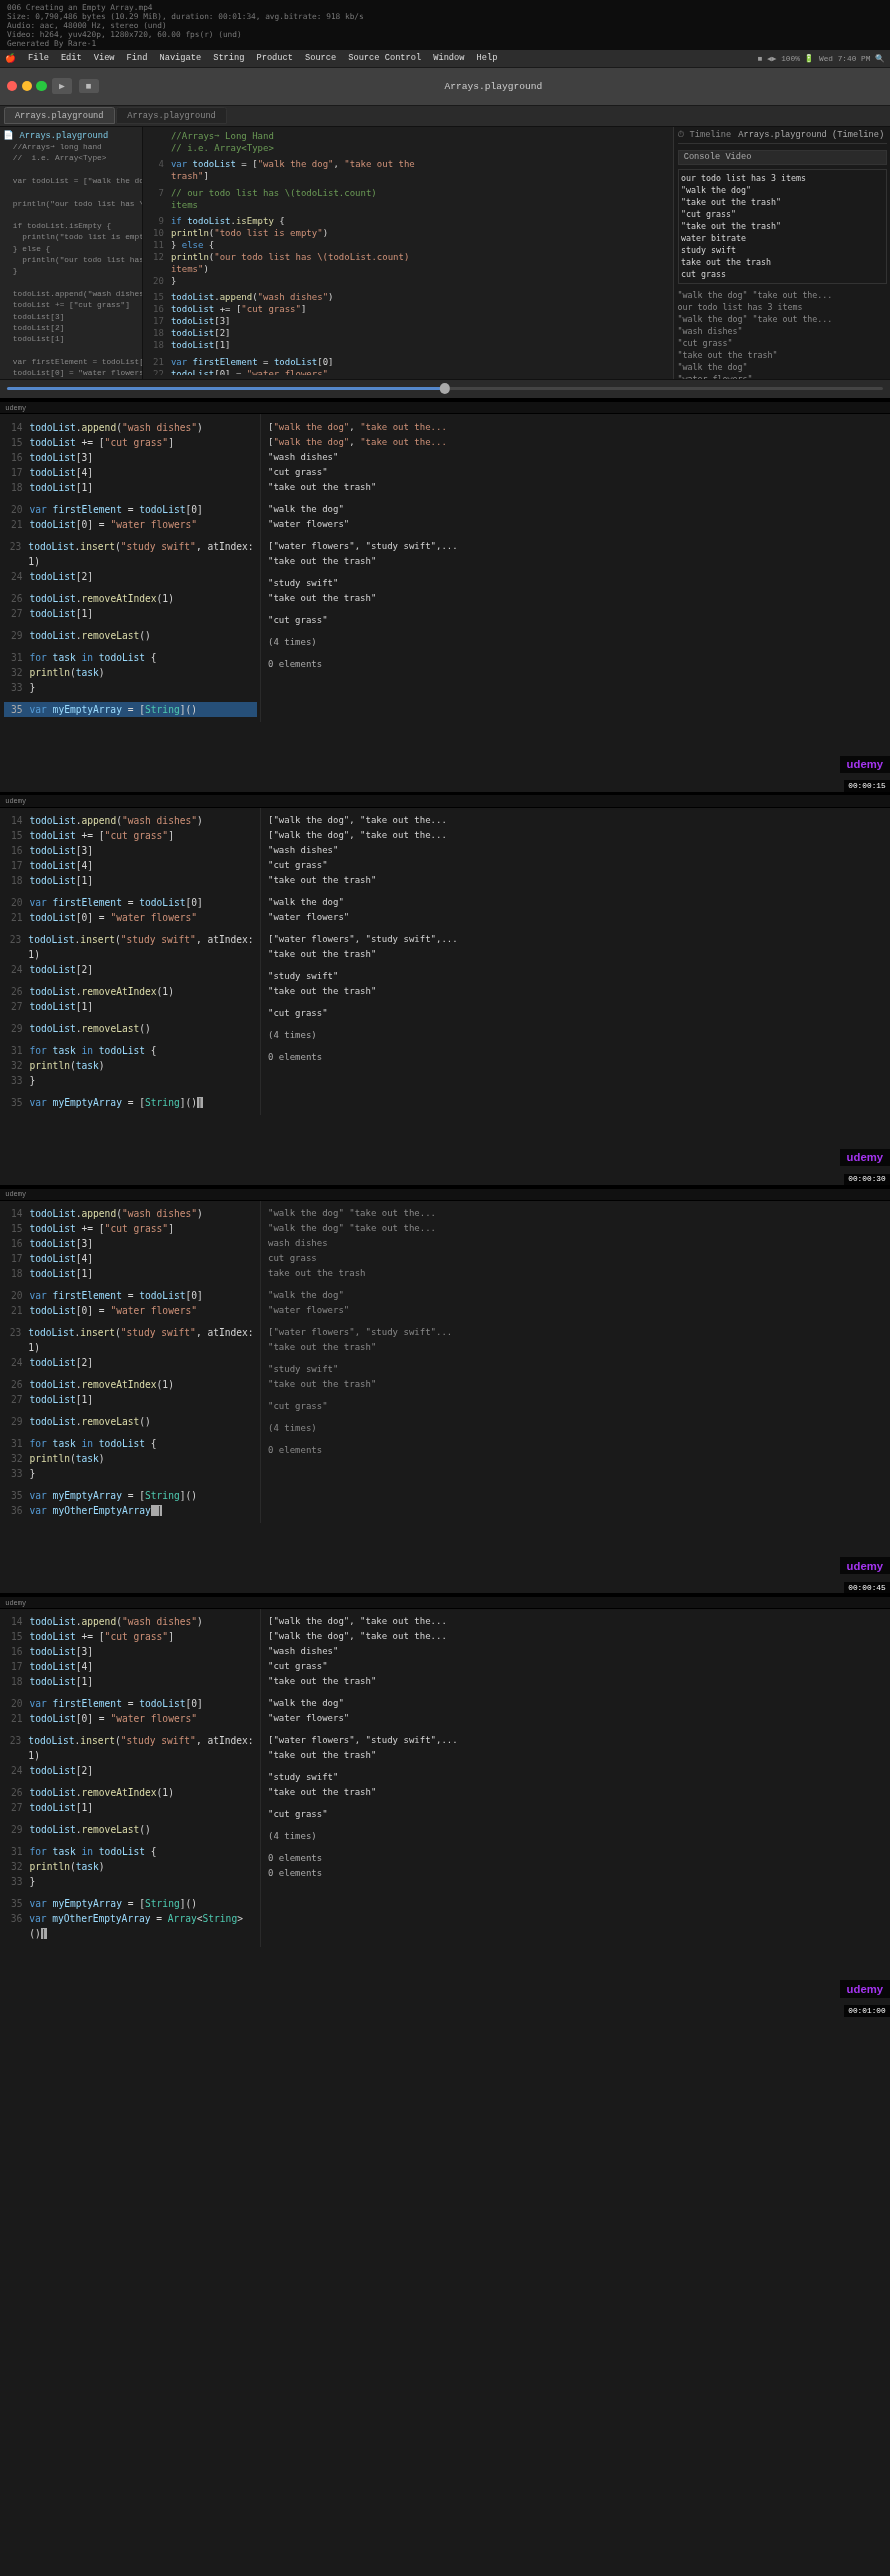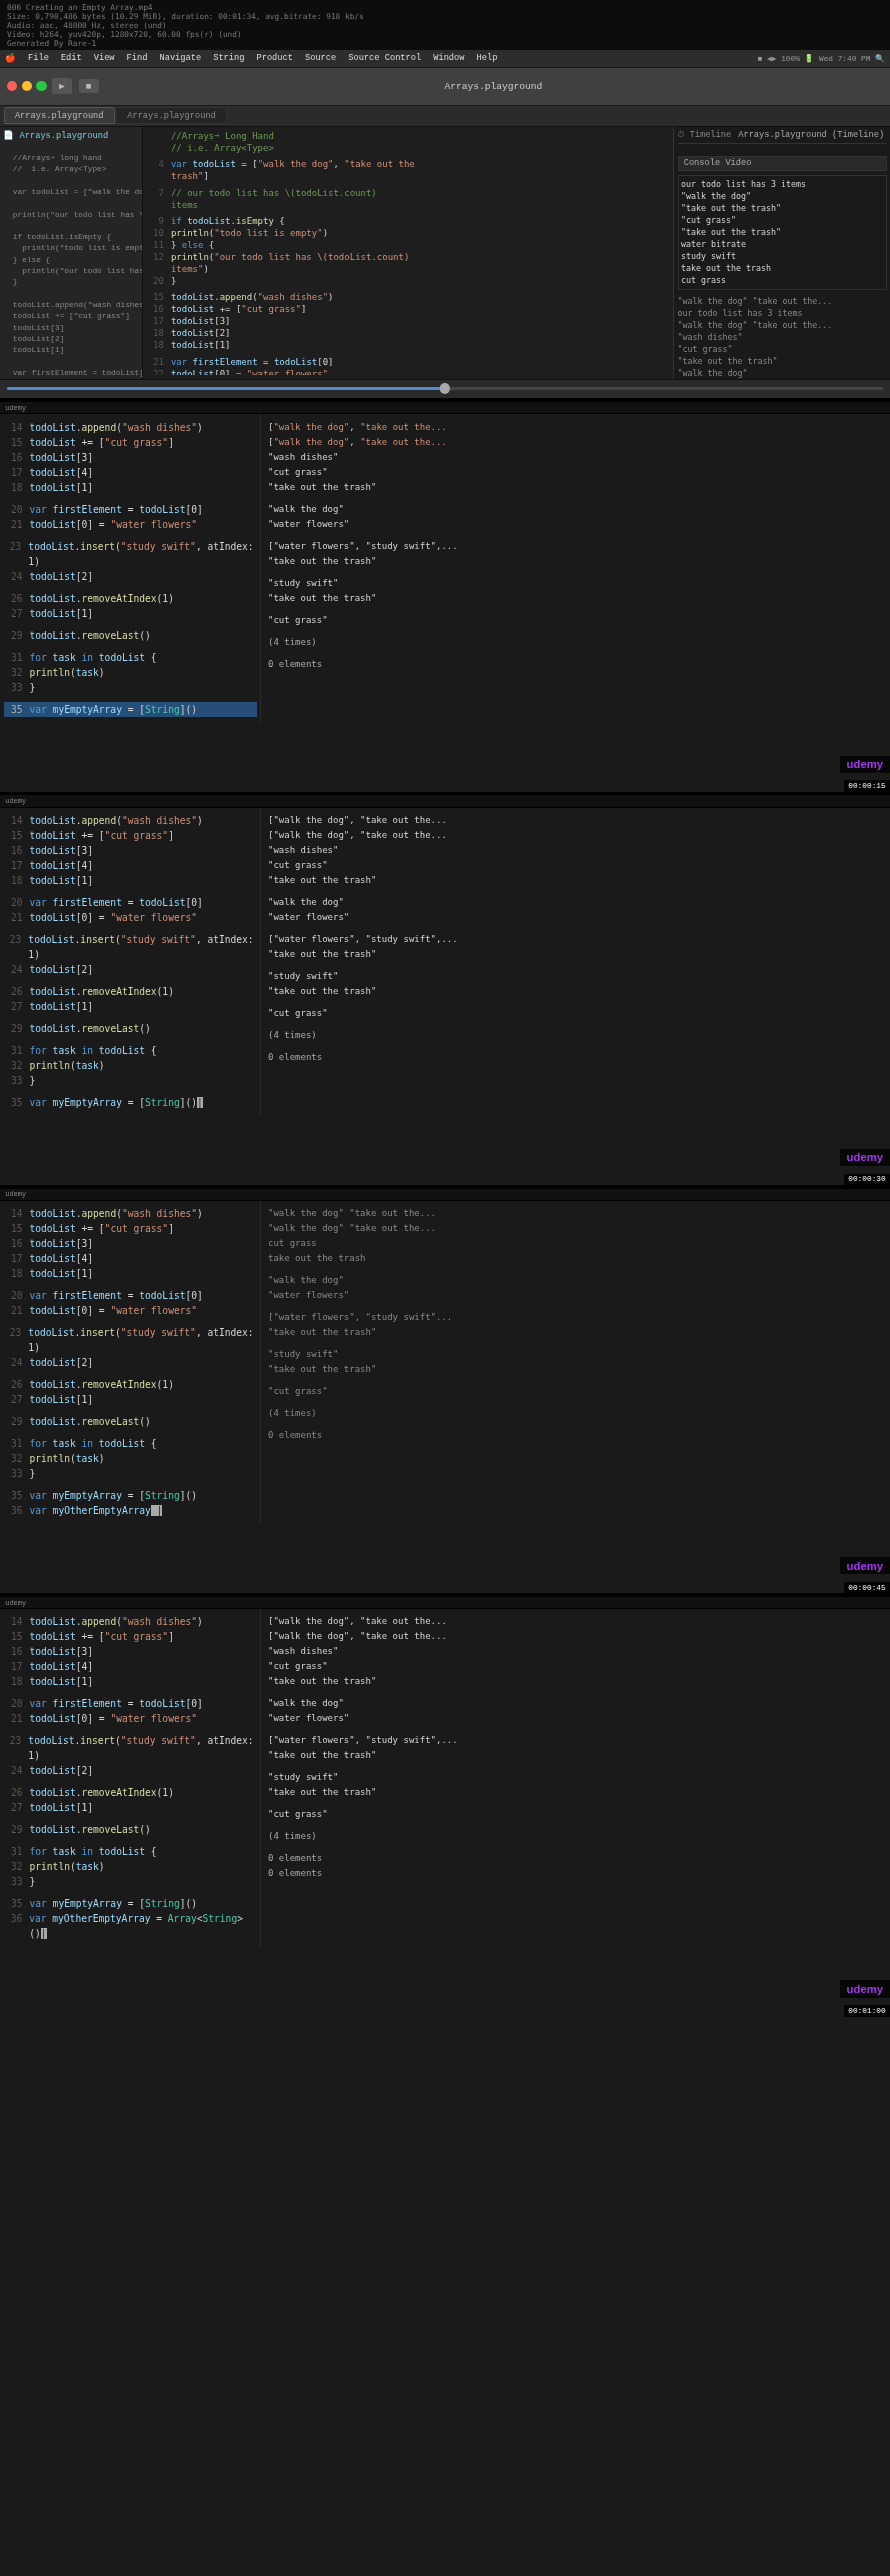--- a/index.html
+++ b/index.html
@@ -89,7 +89,7 @@
   <div style="display:flex; height:252px;">
 
     <div style="width:143px; background:#252525; border-right:0.9px solid #111; font-size:8.7px; color:#aaa; padding:3.5px; overflow:hidden;">
-      <div style="color:#7ec8e3; margin-bottom:12px;">📄 Arrays.playground</div>
+      <div style="color:#7ec8e3; margin-bottom:1px;">📄 Arrays.playground</div>
 
       <div style="font-size:7.8px; color:#888; line-height:11.3px; white-space:pre;">  //Arrays➙ long hand
   //  i.e. Array&lt;Type&gt;

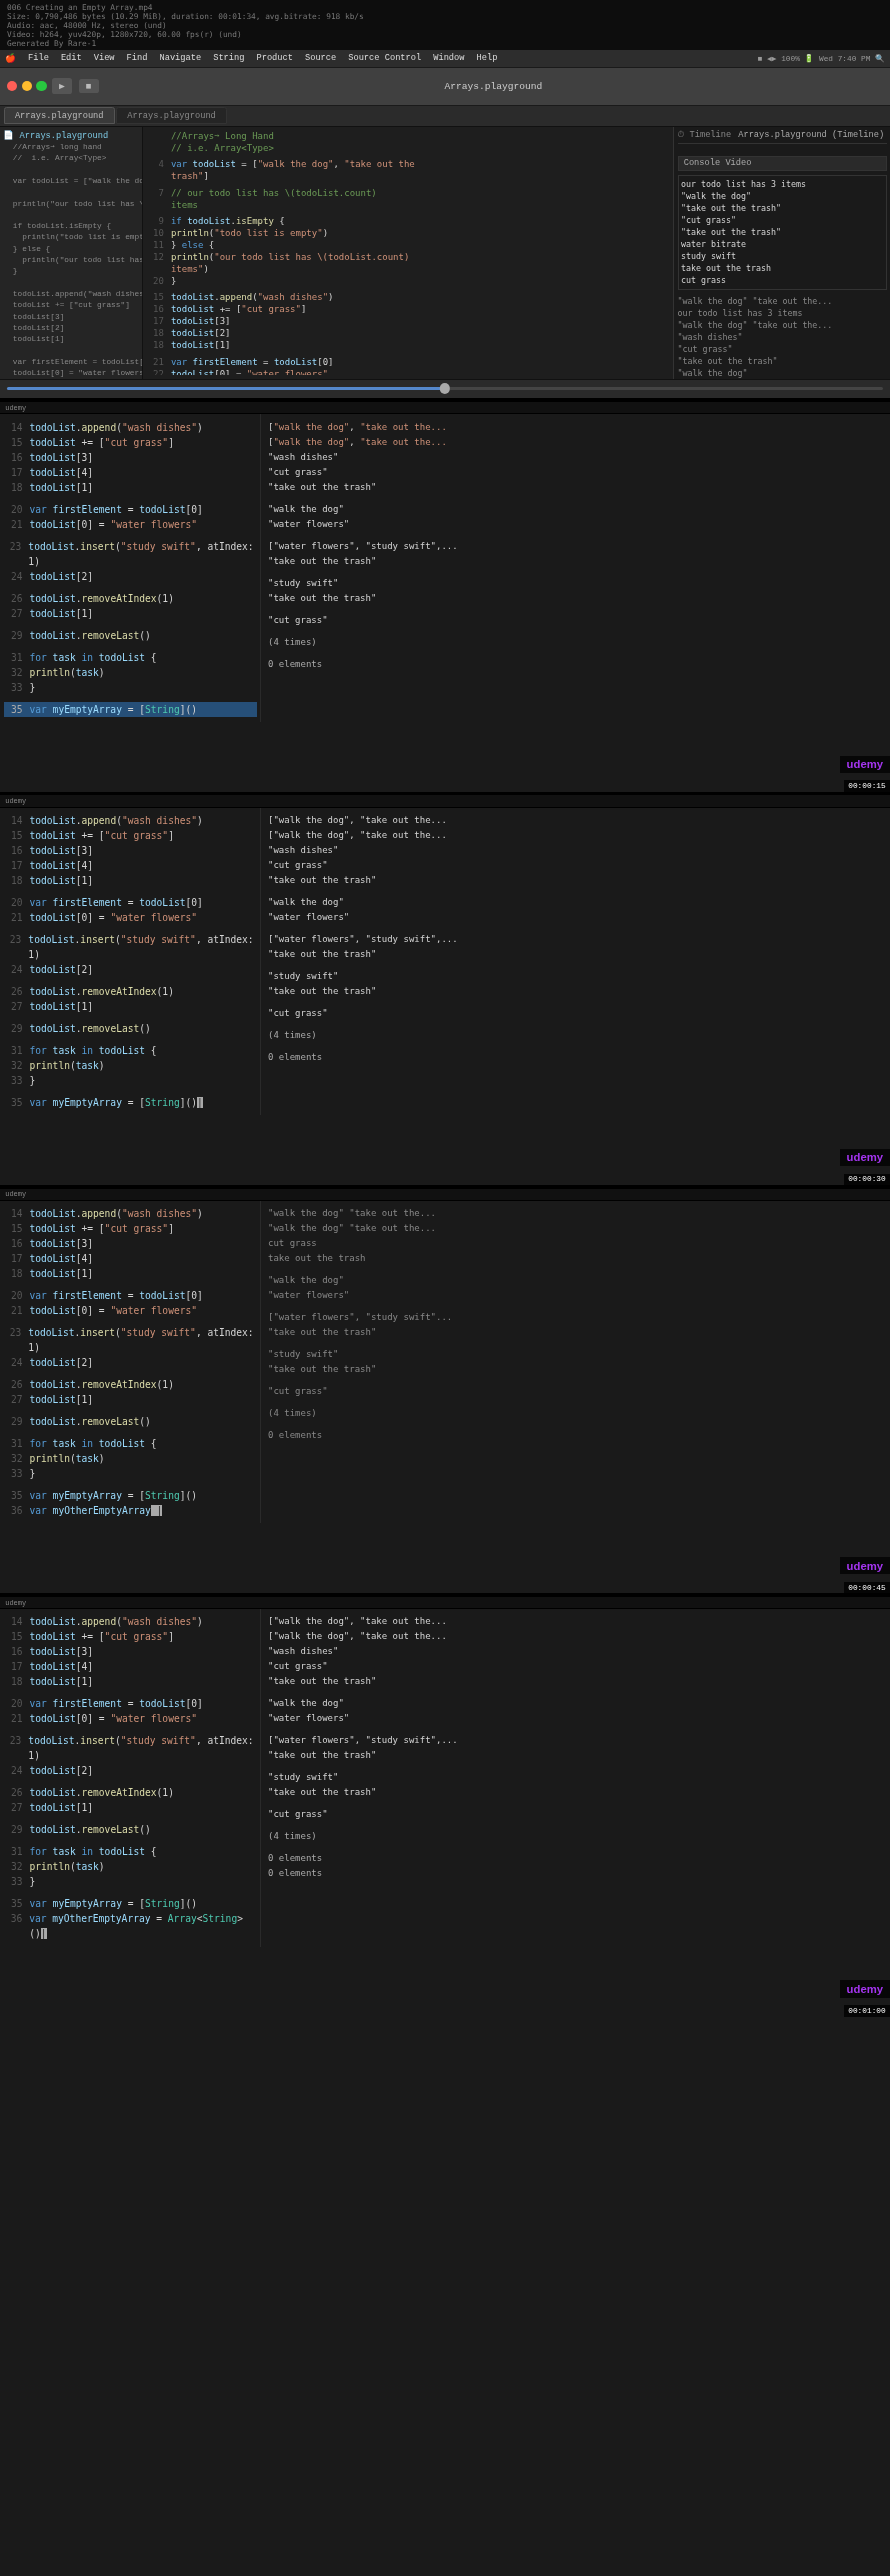--- a/index.html
+++ b/index.html
@@ -210,7 +210,7 @@
 
     <div style="width:217px; background:#1a1a1a; border-left:0.9px solid #333; padding:3.5px; overflow:hidden;">
 
-      <div style="display:flex; gap:7px; margin-bottom:12px; border-bottom:0.9px solid #333; padding-bottom:2.6px;">
+      <div style="display:flex; gap:7px; margin-bottom:6px; border-bottom:0.9px solid #333; padding-bottom:2.6px;">
         <span style="color:#888; font-size:8.7px; cursor:pointer;">⏱ Timeline</span>
         <span style="color:#aaa; font-size:8.7px; cursor:pointer;">Arrays.playground (Timeline)</span>
       </div>

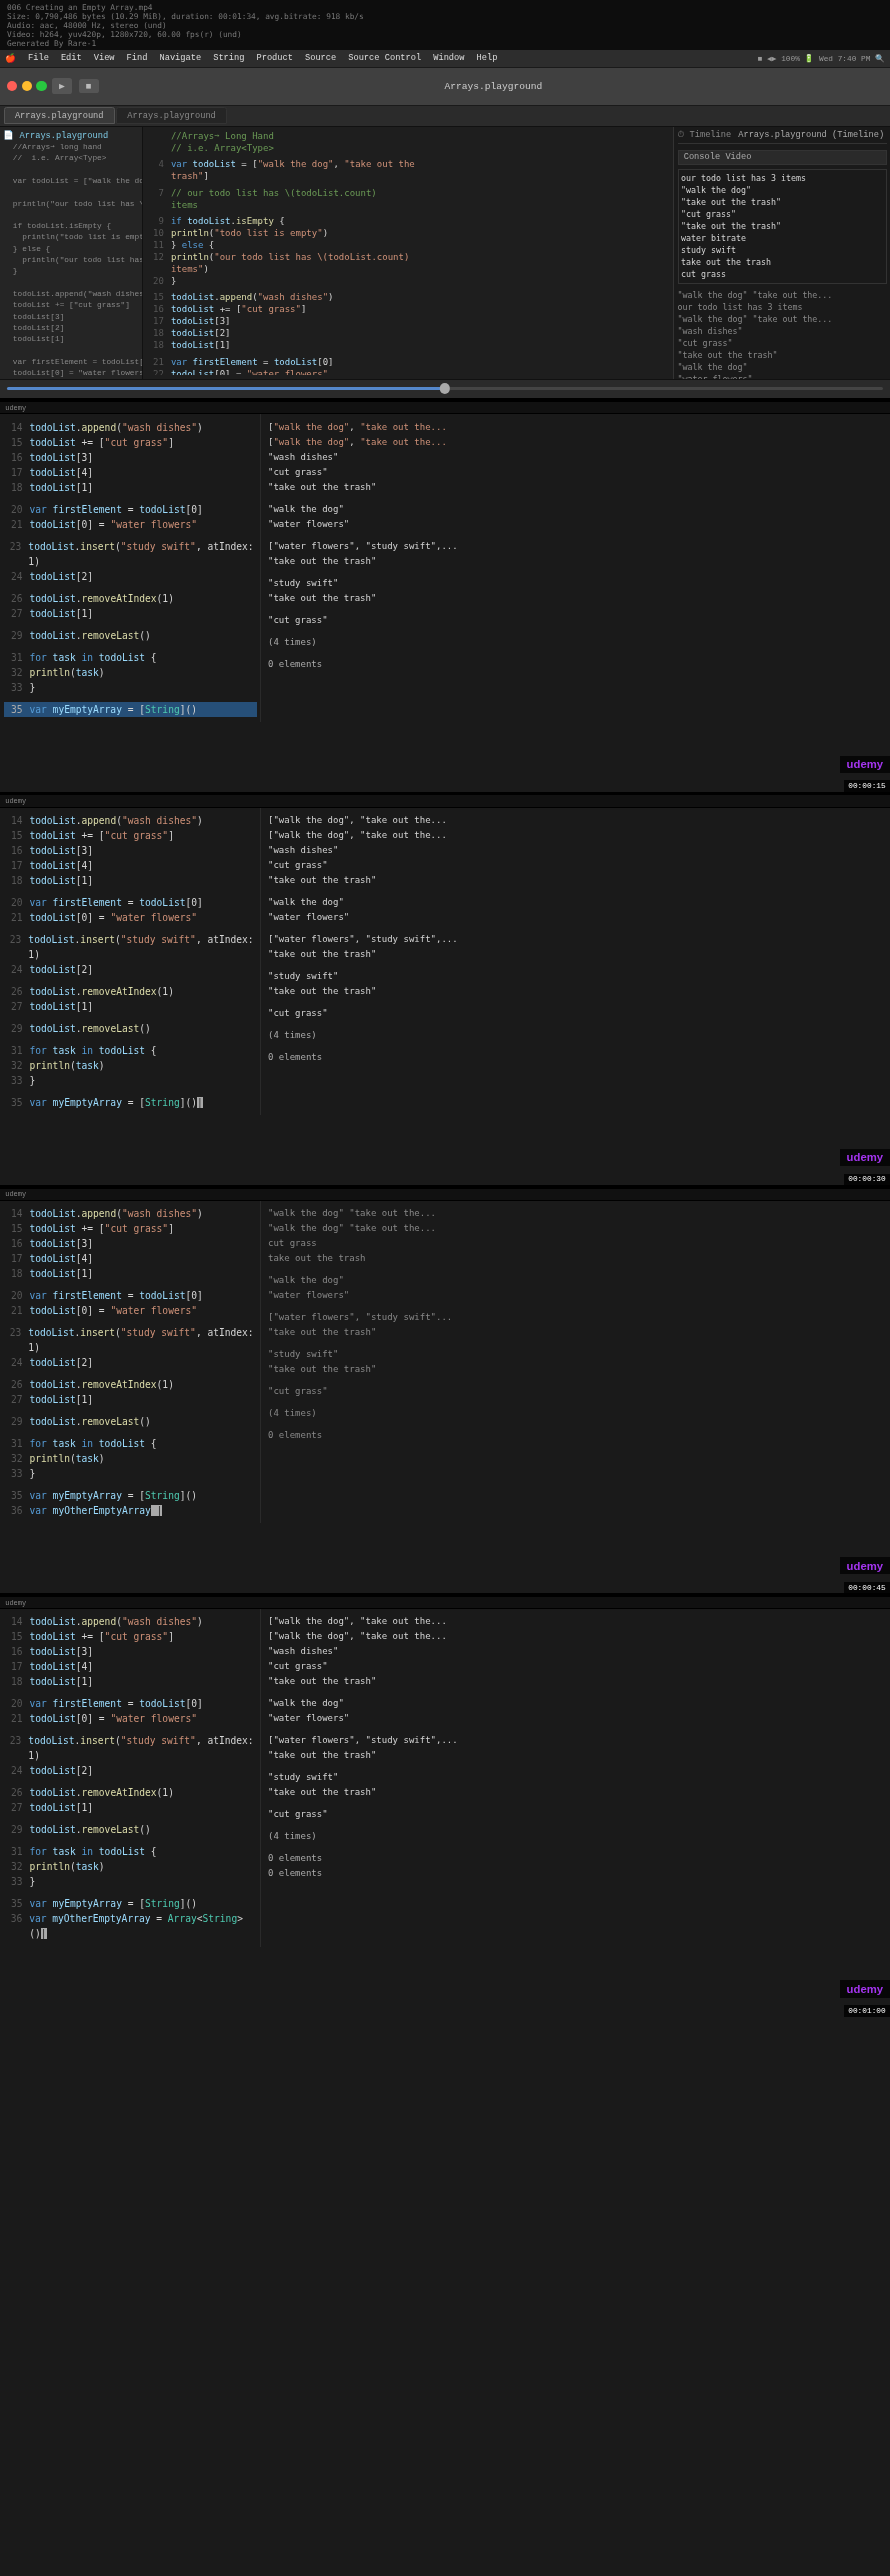--- a/index.html
+++ b/index.html
@@ -563,6 +563,7 @@
     <div style="flex:1; padding:5.2px 7px; font-family:Menlo,monospace; font-size:9px; line-height:15px; color:#888;">
       <div style="color:#888;">"walk the dog"  "take out the...</div>
       <div style="color:#888;">"walk the dog"  "take out the...</div>
+      <div style="color:#888;">wash dishes</div>
       <div style="color:#888;">cut grass</div>
       <div style="color:#888;">take out the trash</div>
       <div style="height:7px;"></div>

